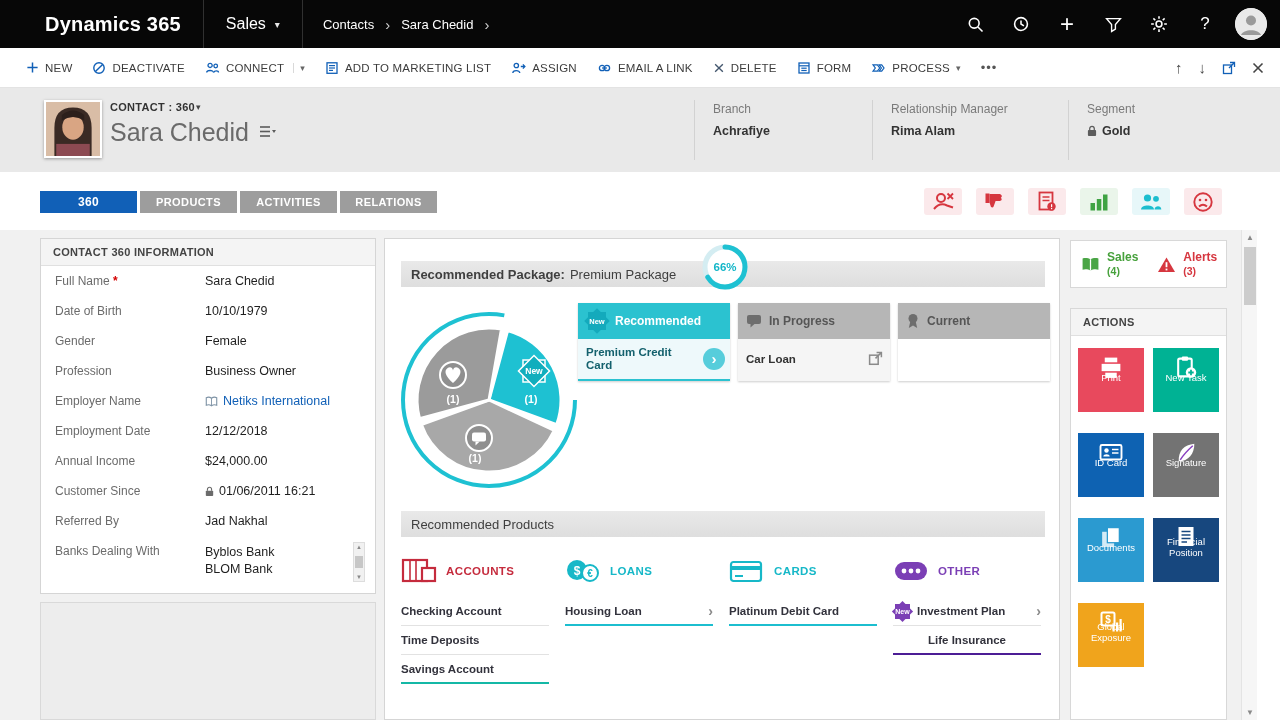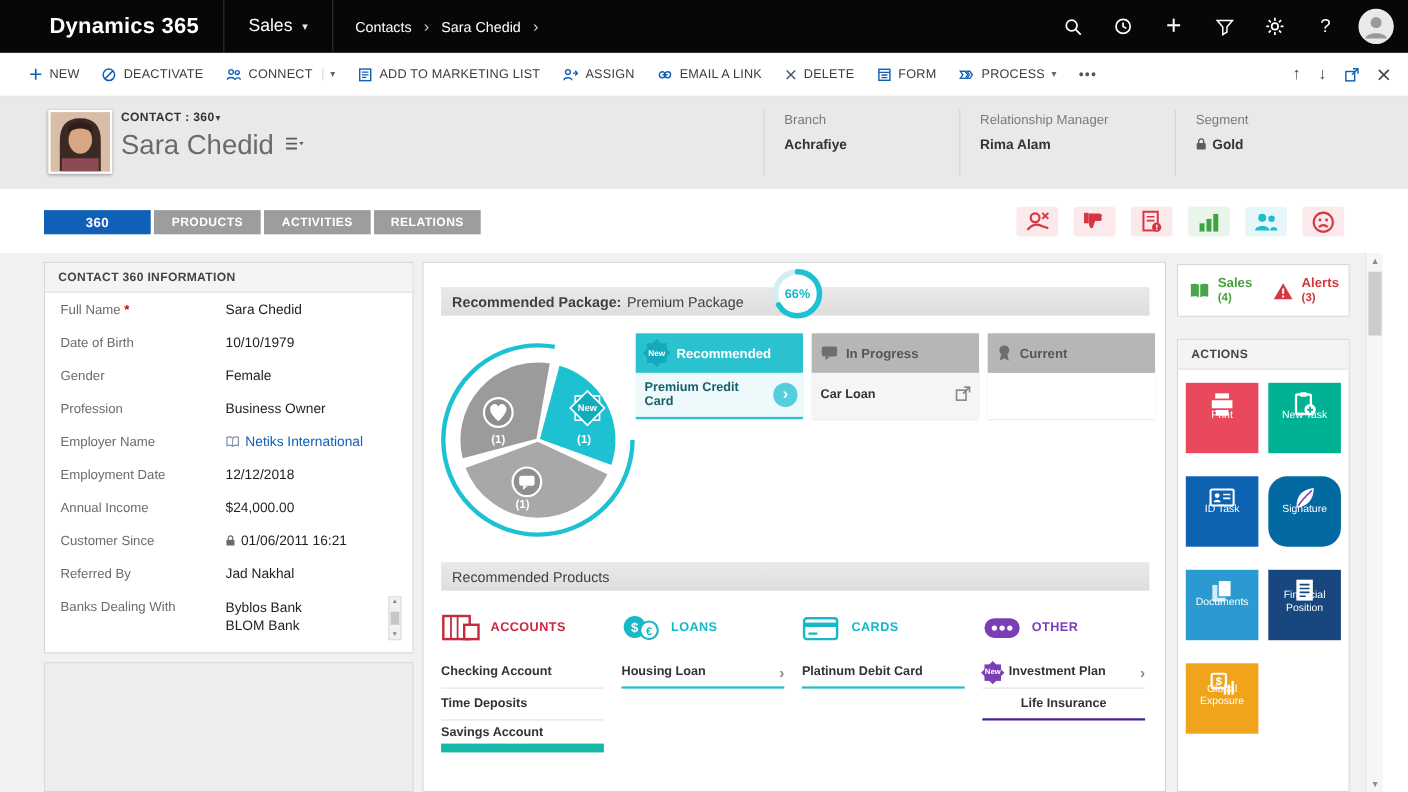--- a/index.html
+++ b/index.html
@@ -677,7 +677,7 @@
               <line x1="13" y1="9.5" x2="19.5" y2="9.5" stroke="#fff" stroke-width="1.5"></line>
               <line x1="13" y1="13" x2="19.5" y2="13" stroke="#fff" stroke-width="1.5"></line>
             </svg>
-          <div class="tile-label">ID Task</div>
+          <div class="tile-label">ID Card</div>
         </div>
         <div class="tile" data-interactable="true" style="background: #0369a1; border-radius: 17px;">
           <svg width="25" height="25" viewBox="0 0 24 24" data-interactable="false">

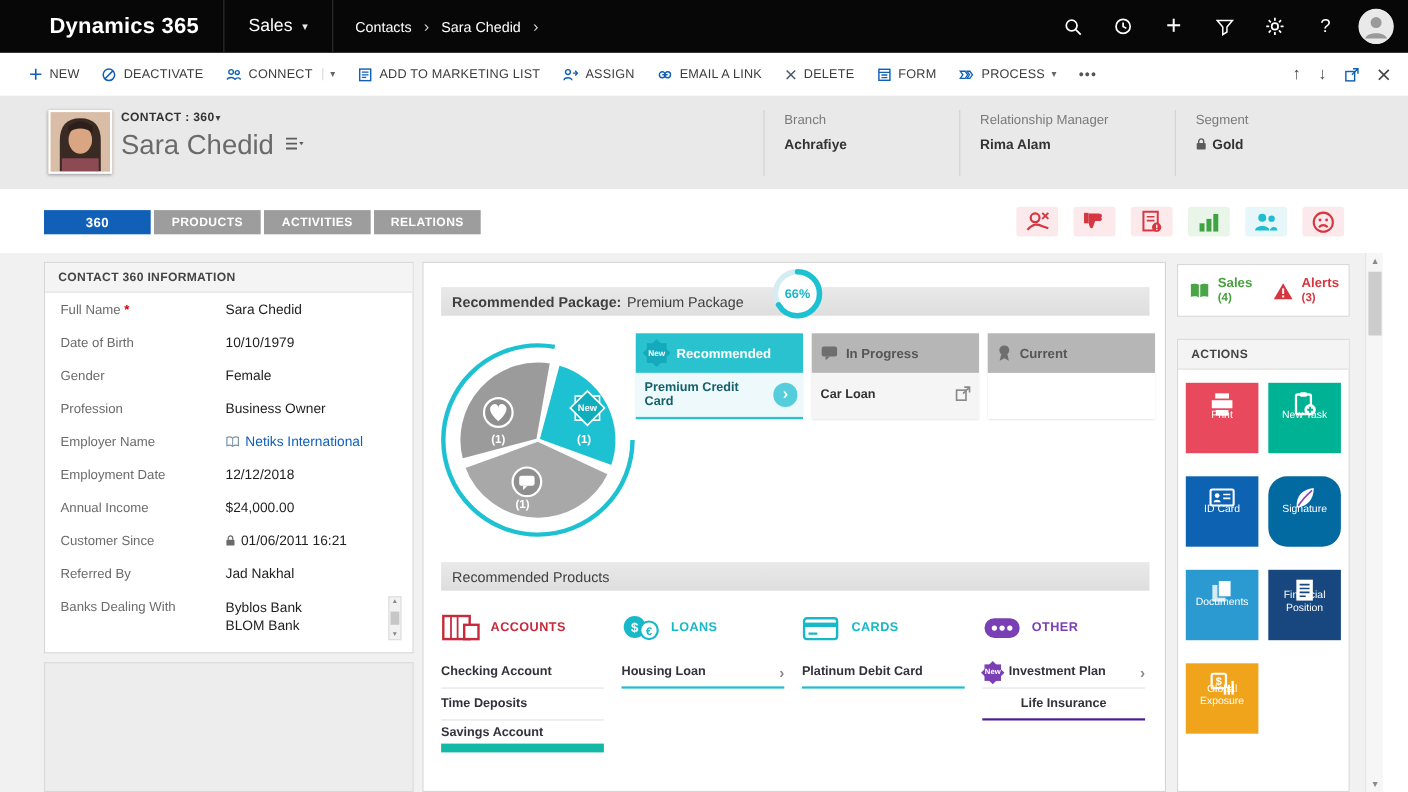--- a/index.html
+++ b/index.html
@@ -679,7 +679,7 @@
             </svg>
           <div class="tile-label">ID Card</div>
         </div>
-        <div class="tile" data-interactable="true" style="background: #0369a1; border-radius: 17px;">
+        <div class="tile" data-interactable="true" style="background: #737373;">
           <svg width="25" height="25" viewBox="0 0 24 24" data-interactable="false">
               <path d="M20 3.5 C10 4.5 4.5 10.5 5 20.5 C14.5 20 20 13.5 20 3.5 Z" fill="#fff"></path>
               <path d="M6.5 19 C10 13.5 14 9.5 18.5 5.5" stroke="#8a41c0" stroke-width="1.4" fill="none"></path>

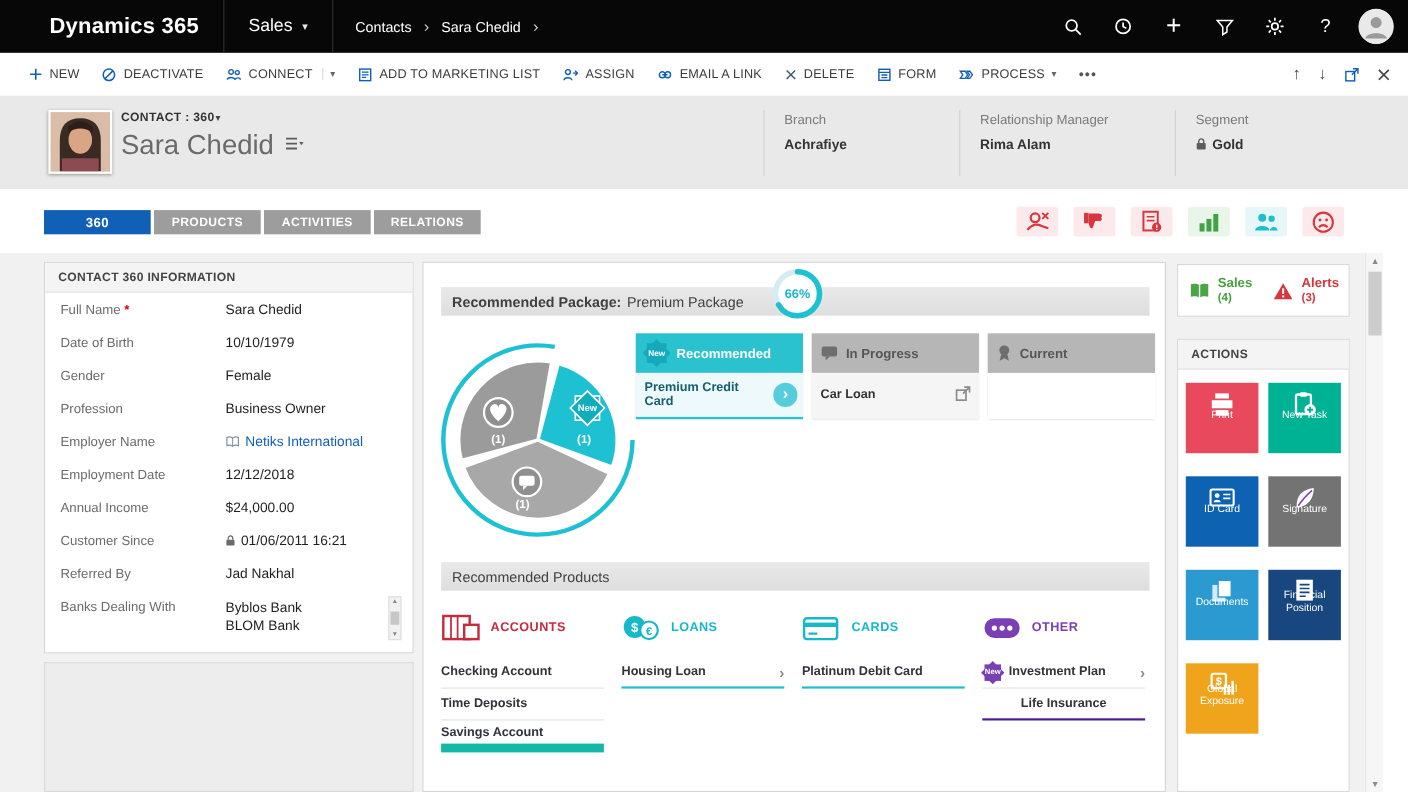--- a/index.html
+++ b/index.html
@@ -110,7 +110,7 @@
   .pitem{height:29px;display:flex;align-items:center;justify-content:space-between;font-size:11.5px;font-weight:600;color:#32323c;border-bottom:1px solid #e2e2e2;gap:5px;}
   .pitem .pi-left{display:flex;align-items:center;gap:5px;}
   .pitem .chev{color:#8a8a8a;font-size:14px;font-weight:700;}
-  .pitem.accent-red{border-bottom:8px solid #14b8a6;}
+  .pitem.accent-red{border-bottom:2px solid #14b8a6;}
   .pitem.accent-teal{border-bottom:2px solid #1cbecf;}
   .pitem.accent-purple{border-bottom:2px solid #4c1d95;justify-content:center;}
 

